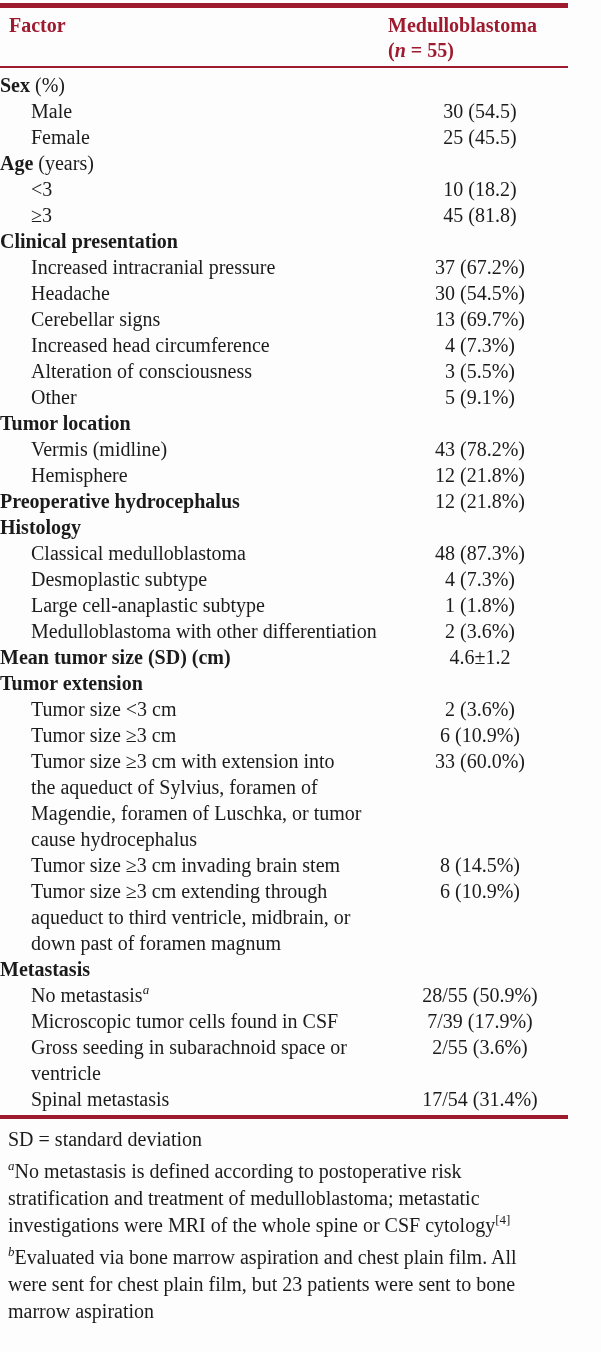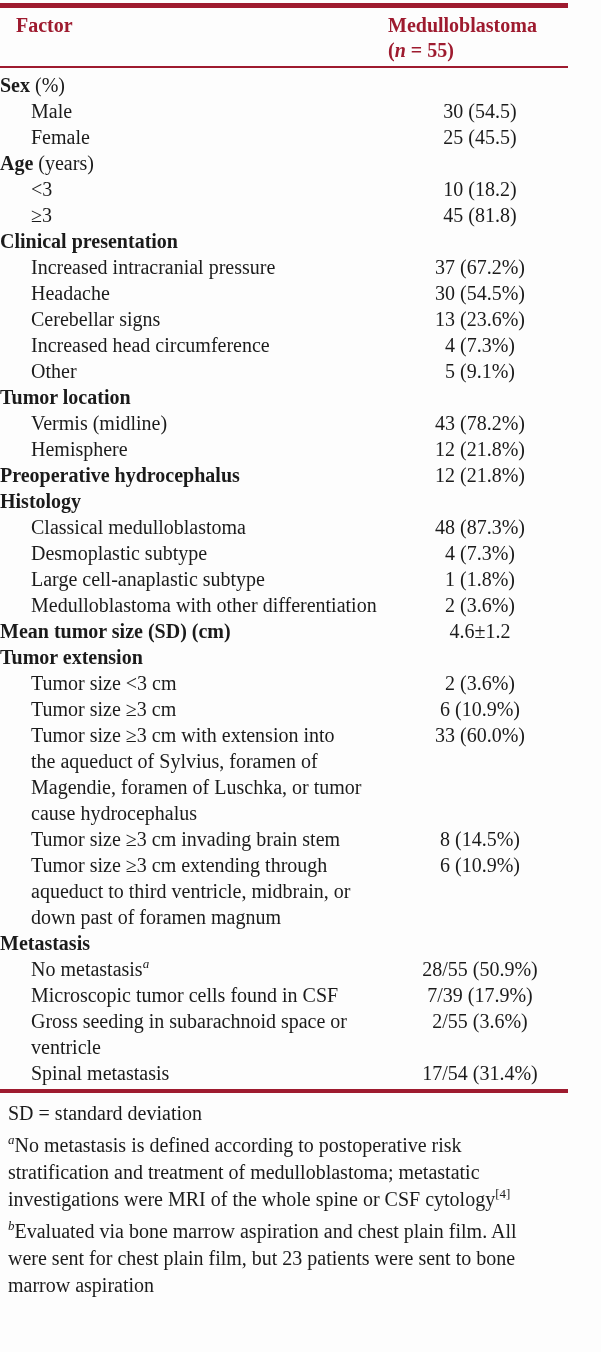--- a/index.html
+++ b/index.html
@@ -24,7 +24,7 @@
   }
   .th-label {
     font-weight: bold; color: var(--accent);
-    font-size: 20px; line-height: 25px; padding-left: 16px;
+    font-size: 20px; line-height: 25px; padding-left: 9px;
   }
   .th-group {
     width: 180px; text-align: left; color: var(--accent);

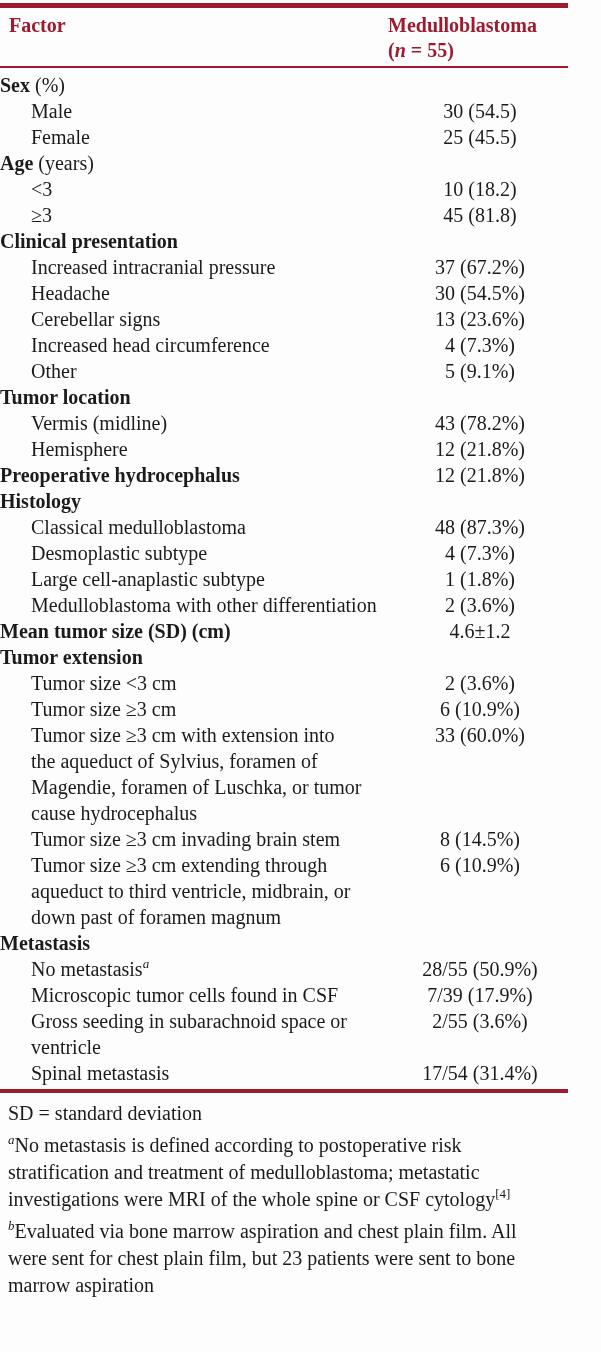--- a/index.html
+++ b/index.html
@@ -101,7 +101,7 @@
         </tr>
         <tr>
           <td class="lbl ind"><b></b><span>Cerebellar signs</span></td>
-          <td class="val">13 (23.6%)</td>
+          <td class="val">13 (69.7%)</td>
         </tr>
         <tr>
           <td class="lbl ind"><b></b><span>Increased head circumference</span></td>

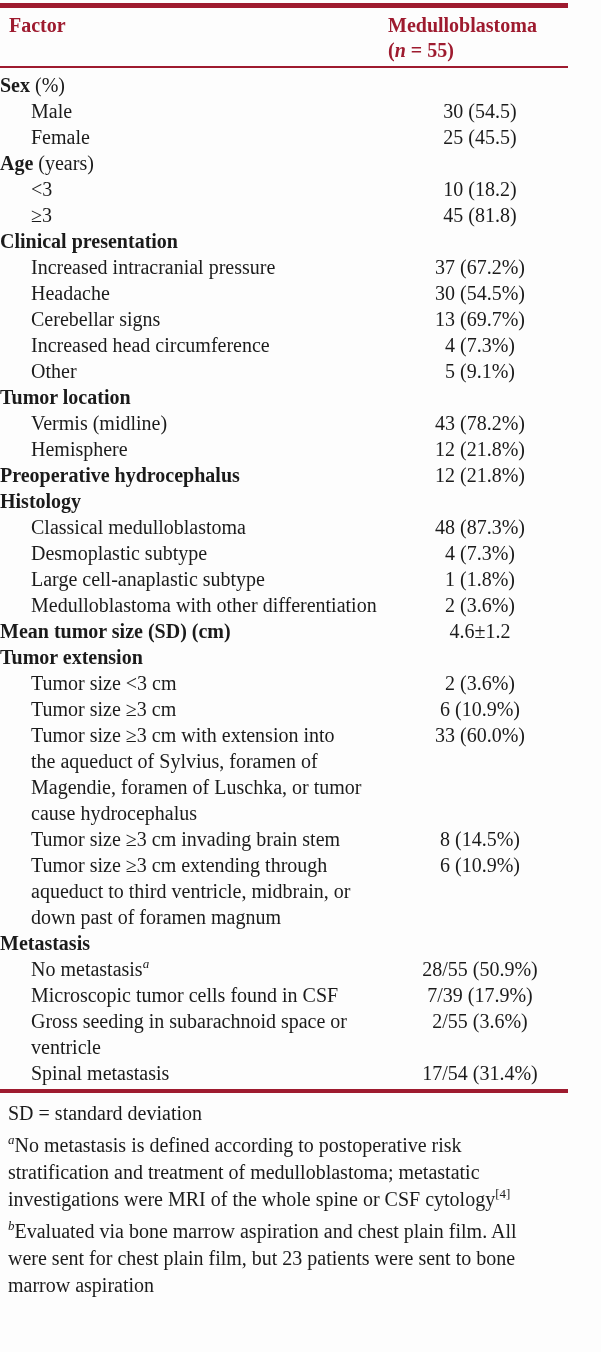--- a/index.html
+++ b/index.html
@@ -108,6 +108,10 @@
           <td class="val">4 (7.3%)</td>
         </tr>
         <tr>
+          <td class="lbl ind"><b></b><span>Alteration of consciousness</span></td>
+          <td class="val">3 (5.5%)</td>
+        </tr>
+        <tr>
           <td class="lbl ind"><b></b><span>Other</span></td>
           <td class="val">5 (9.1%)</td>
         </tr>

